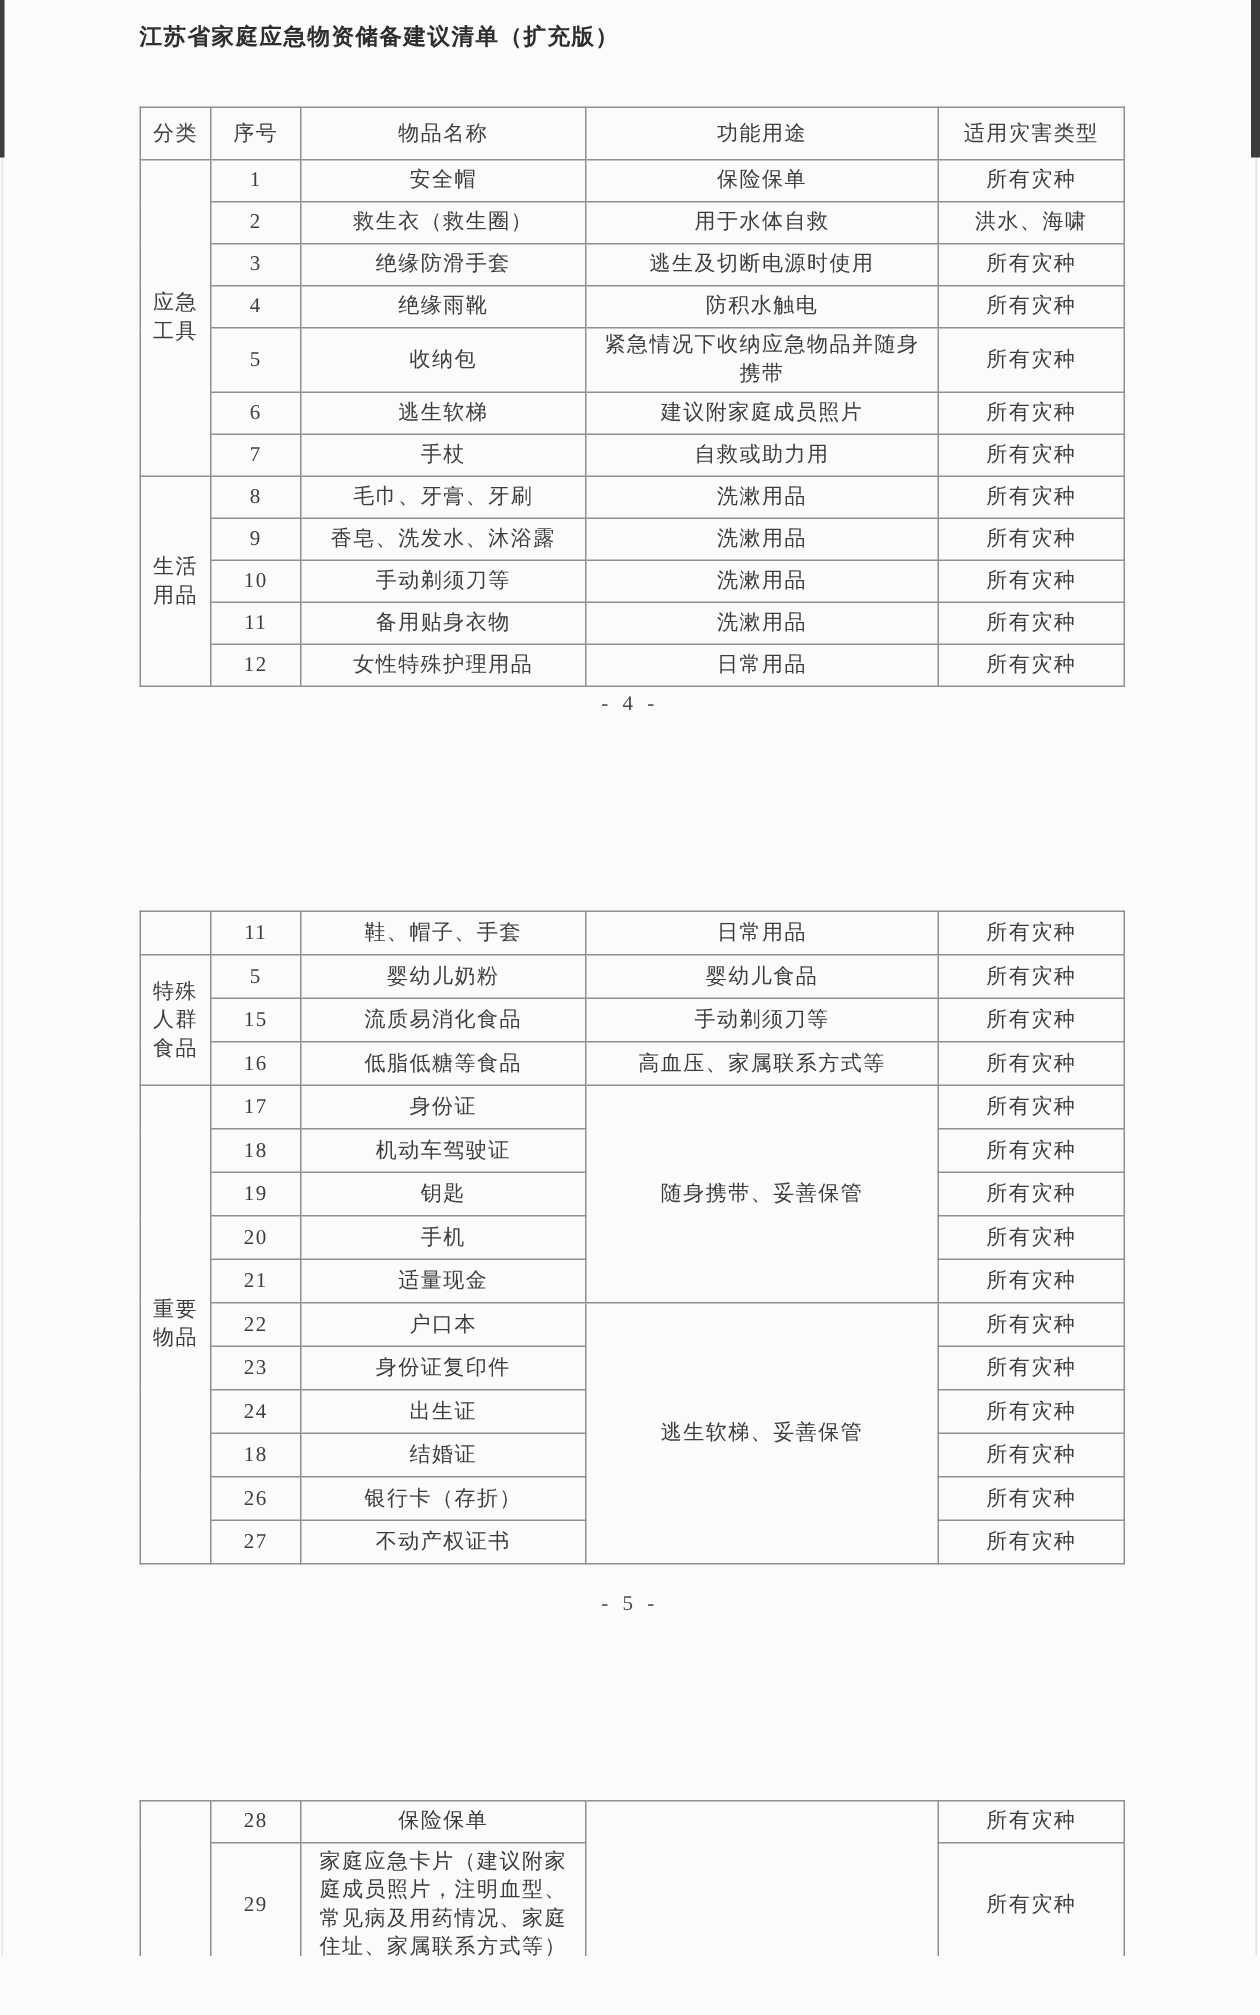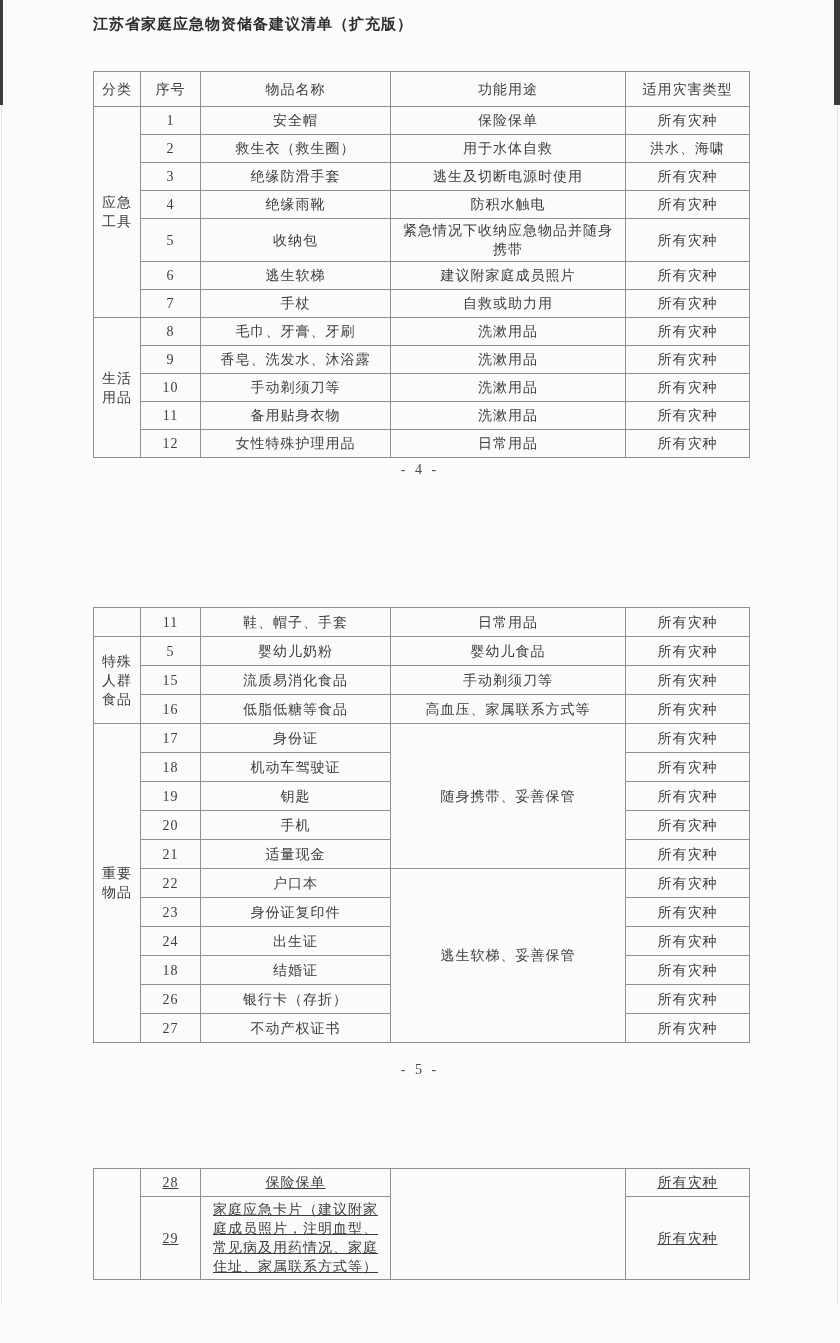--- a/index.html
+++ b/index.html
@@ -62,7 +62,7 @@
   td.cat { padding: 2px 4px; }
   .t1 { top: 71px; }
   .t2 { top: 607px; }
-  .t3 { top: 1168px; text-decoration: underline; }
+  .t3 { top: 1200px; }
   tr.r { height: 28px; }
   .t2 tr.r { height: 29px; }
   tr.r-tall { height: 40px; }

